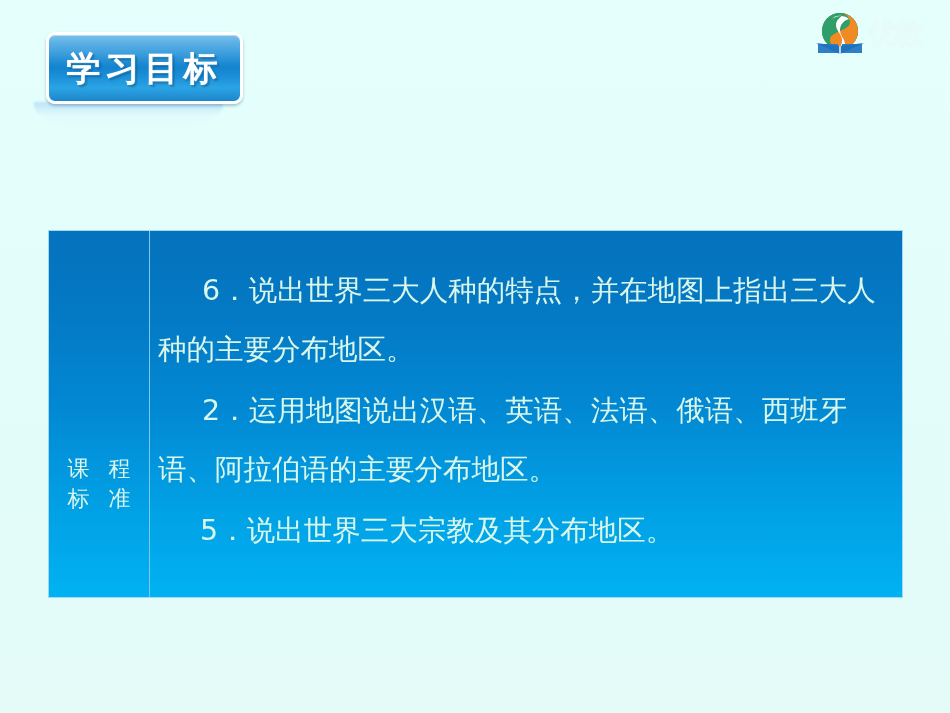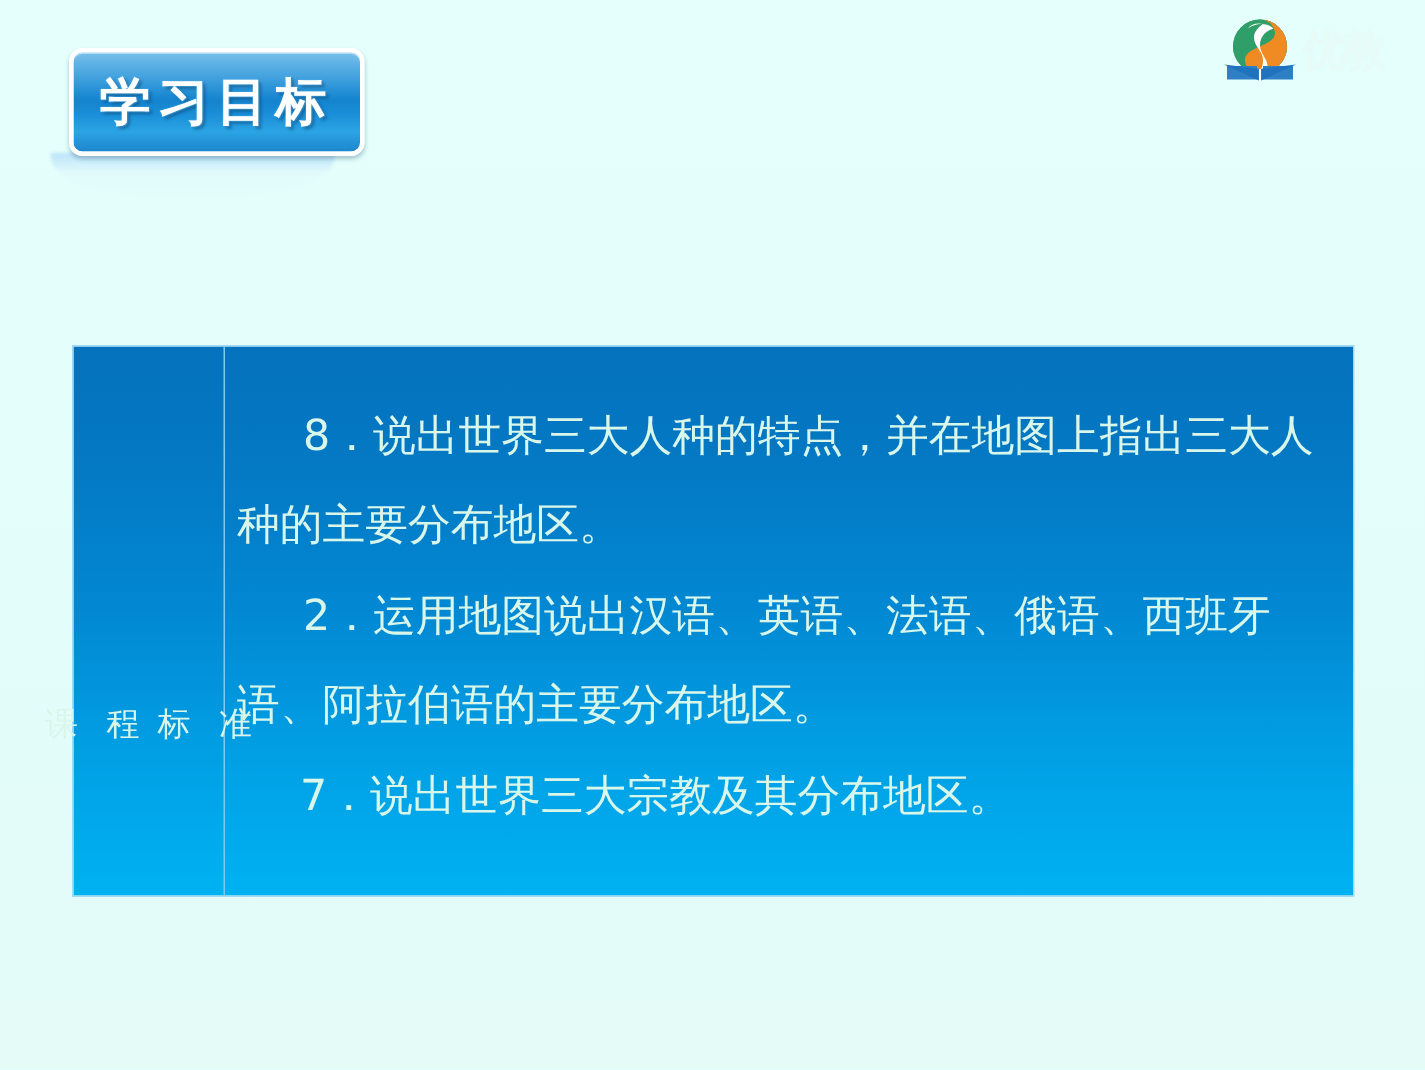--- a/index.html
+++ b/index.html
@@ -230,7 +230,7 @@
     </div>
 
     <div id="items-cell">
-      <p class="goal-item" id="item-1">8．说出世界三大人种的特点，并在地图上指出三大人种的主要分布地区。</p>
+      <p class="goal-item" id="item-1">6．说出世界三大人种的特点，并在地图上指出三大人种的主要分布地区。</p>
       <p class="goal-item" id="item-2">2．运用地图说出汉语、英语、法语、俄语、西班牙语、阿拉伯语的主要分布地区。</p>
       <p class="goal-item" id="item-3">7．说出世界三大宗教及其分布地区。</p>
     </div>

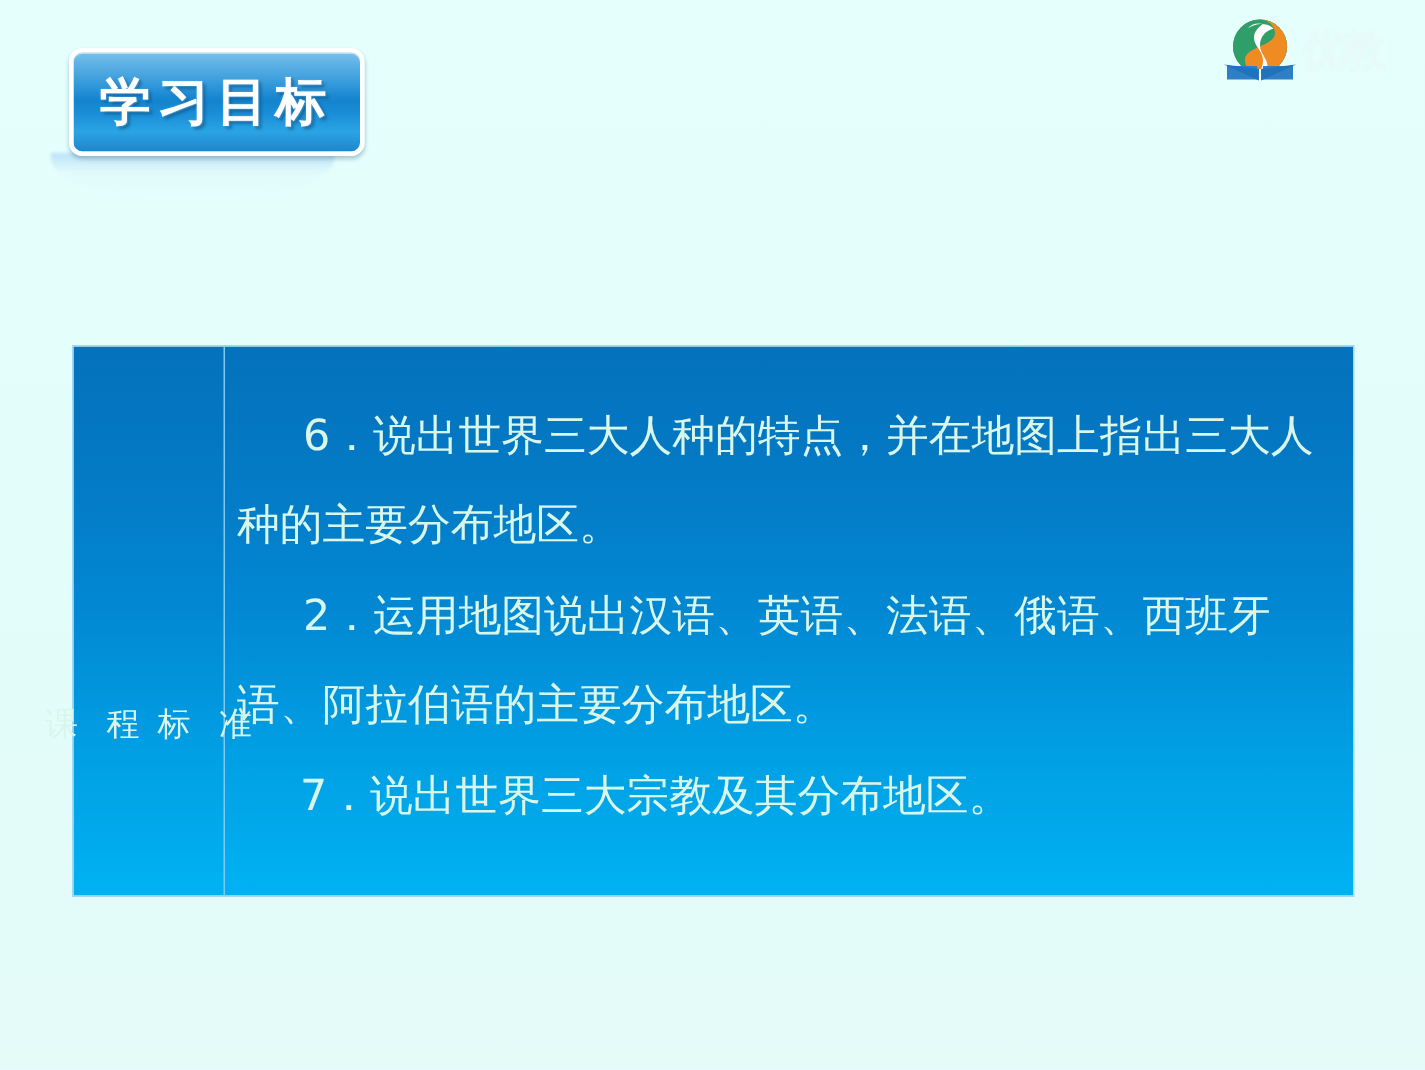--- a/index.html
+++ b/index.html
@@ -144,7 +144,7 @@
     flex: 0 0 101px;
     border-right: 1px solid #7ec9ef;
     display: flex;
-    flex-direction: row;
+    flex-direction: column;
     align-items: center;
     justify-content: center;
     padding-top: 140px;

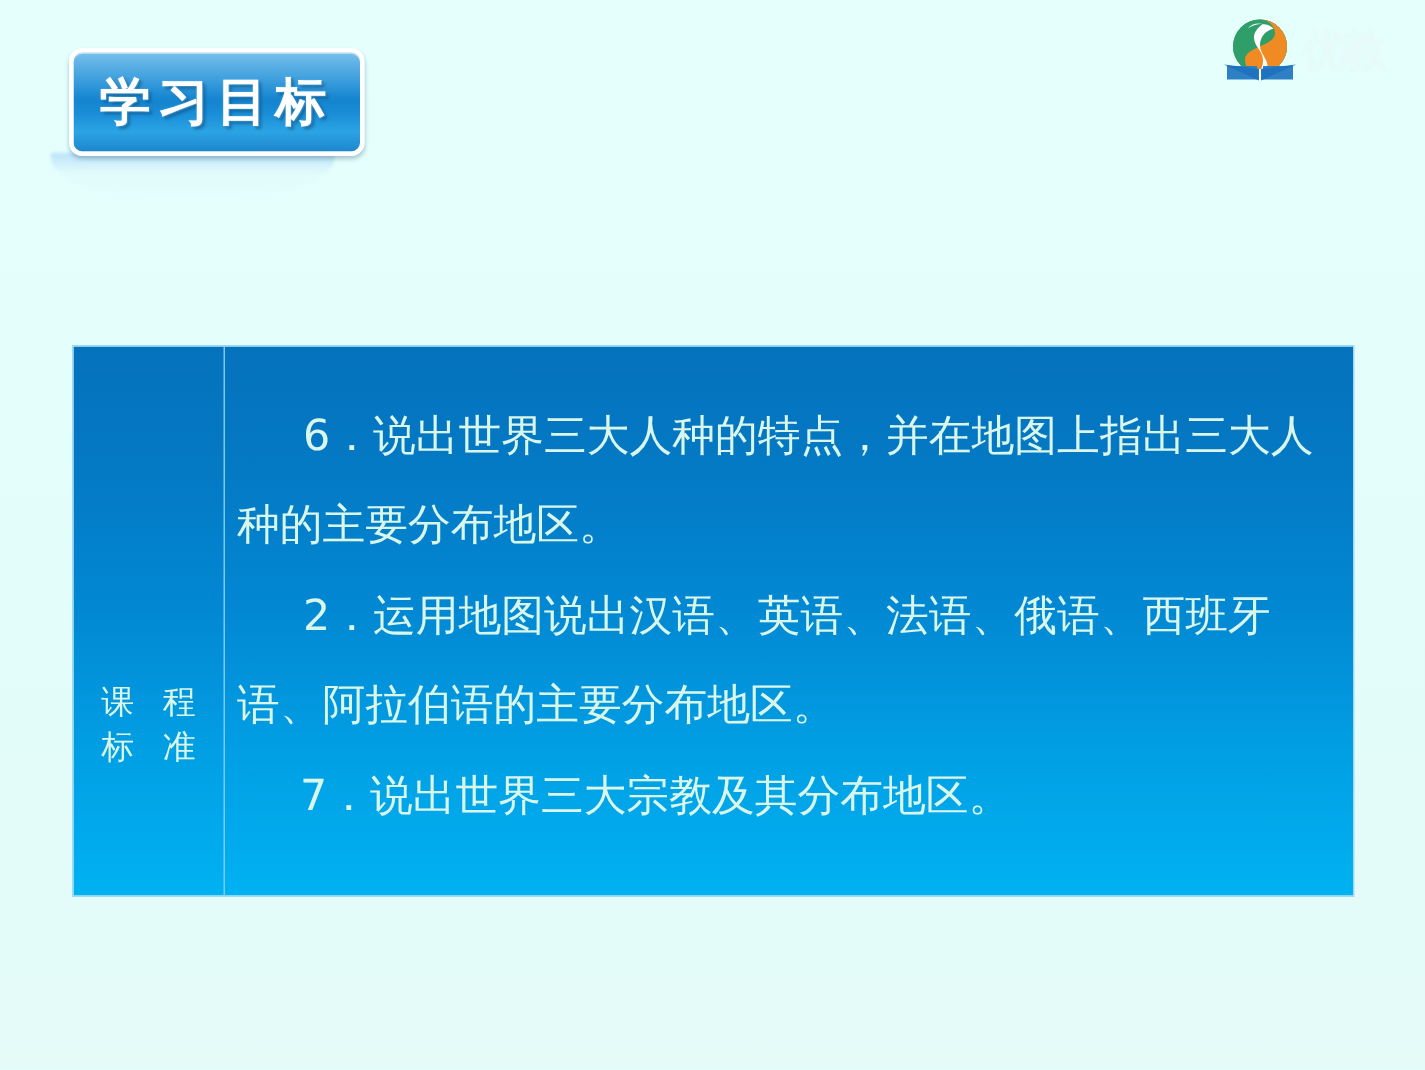--- a/index.html
+++ b/index.html
@@ -232,7 +232,7 @@
     <div id="items-cell">
       <p class="goal-item" id="item-1">6．说出世界三大人种的特点，并在地图上指出三大人种的主要分布地区。</p>
       <p class="goal-item" id="item-2">2．运用地图说出汉语、英语、法语、俄语、西班牙语、阿拉伯语的主要分布地区。</p>
-      <p class="goal-item" id="item-3">7．说出世界三大宗教及其分布地区。</p>
+      <p class="goal-item" id="item-3">5．说出世界三大宗教及其分布地区。</p>
     </div>
 
   </div>

